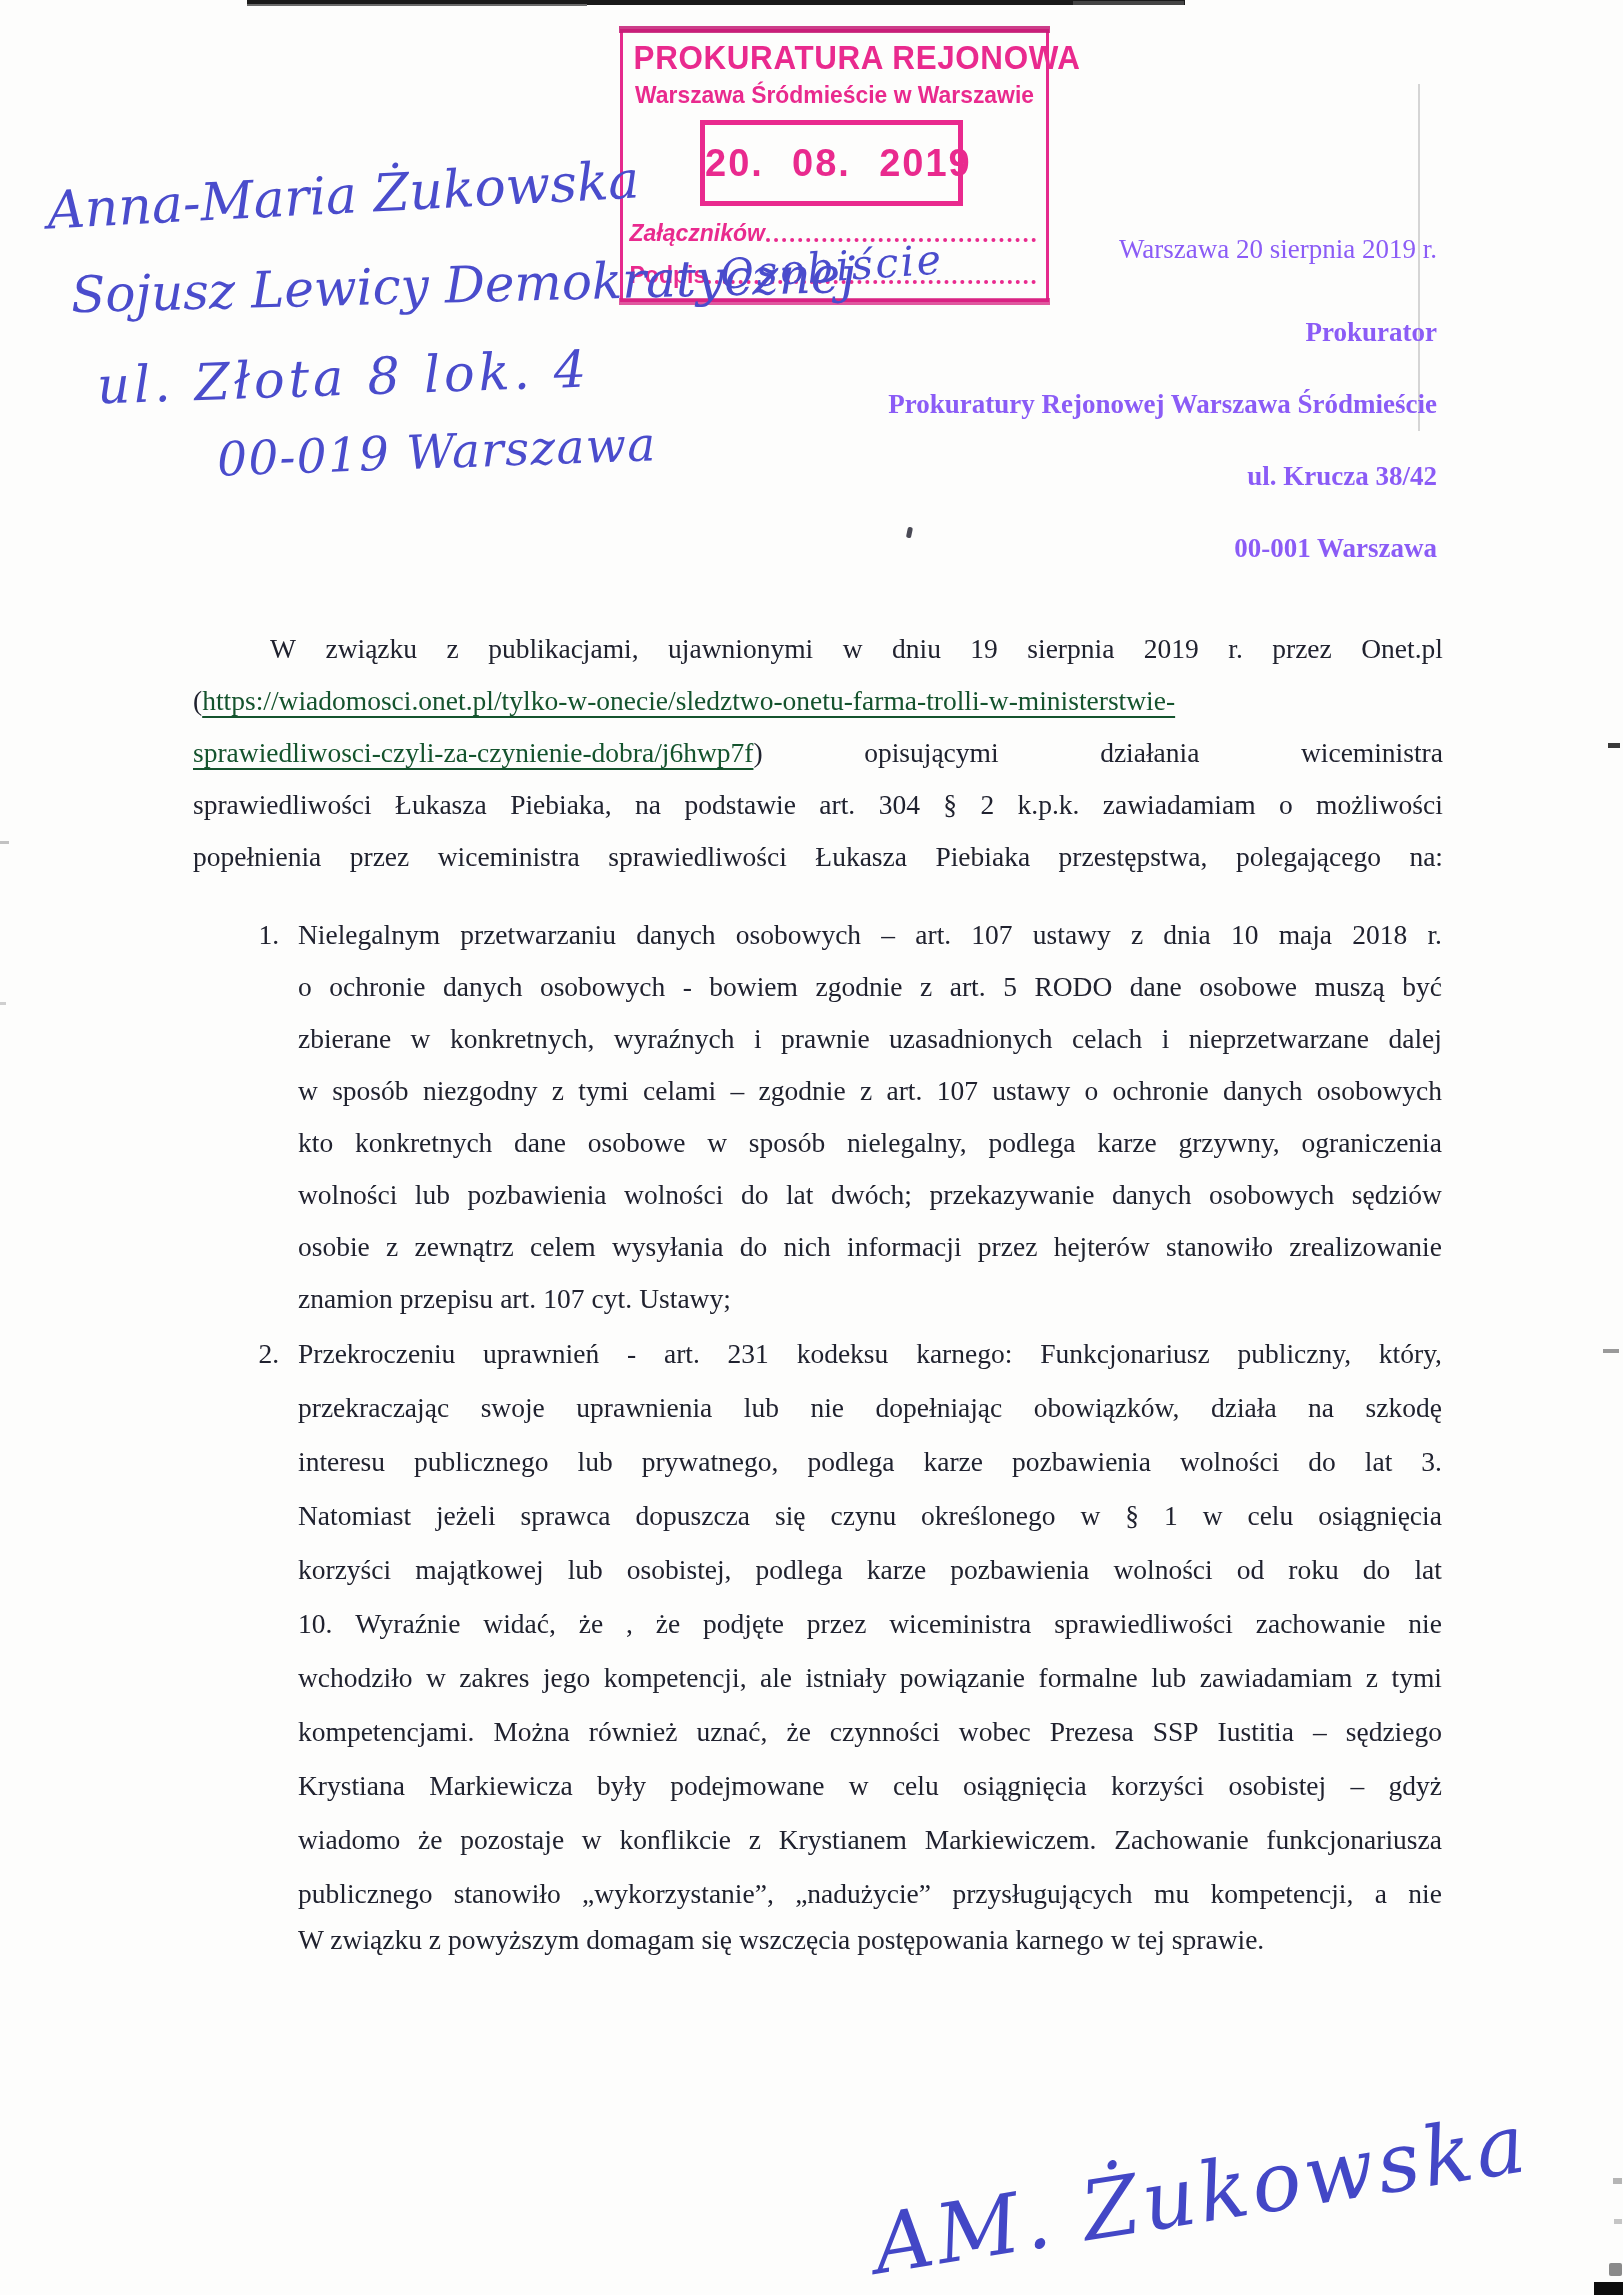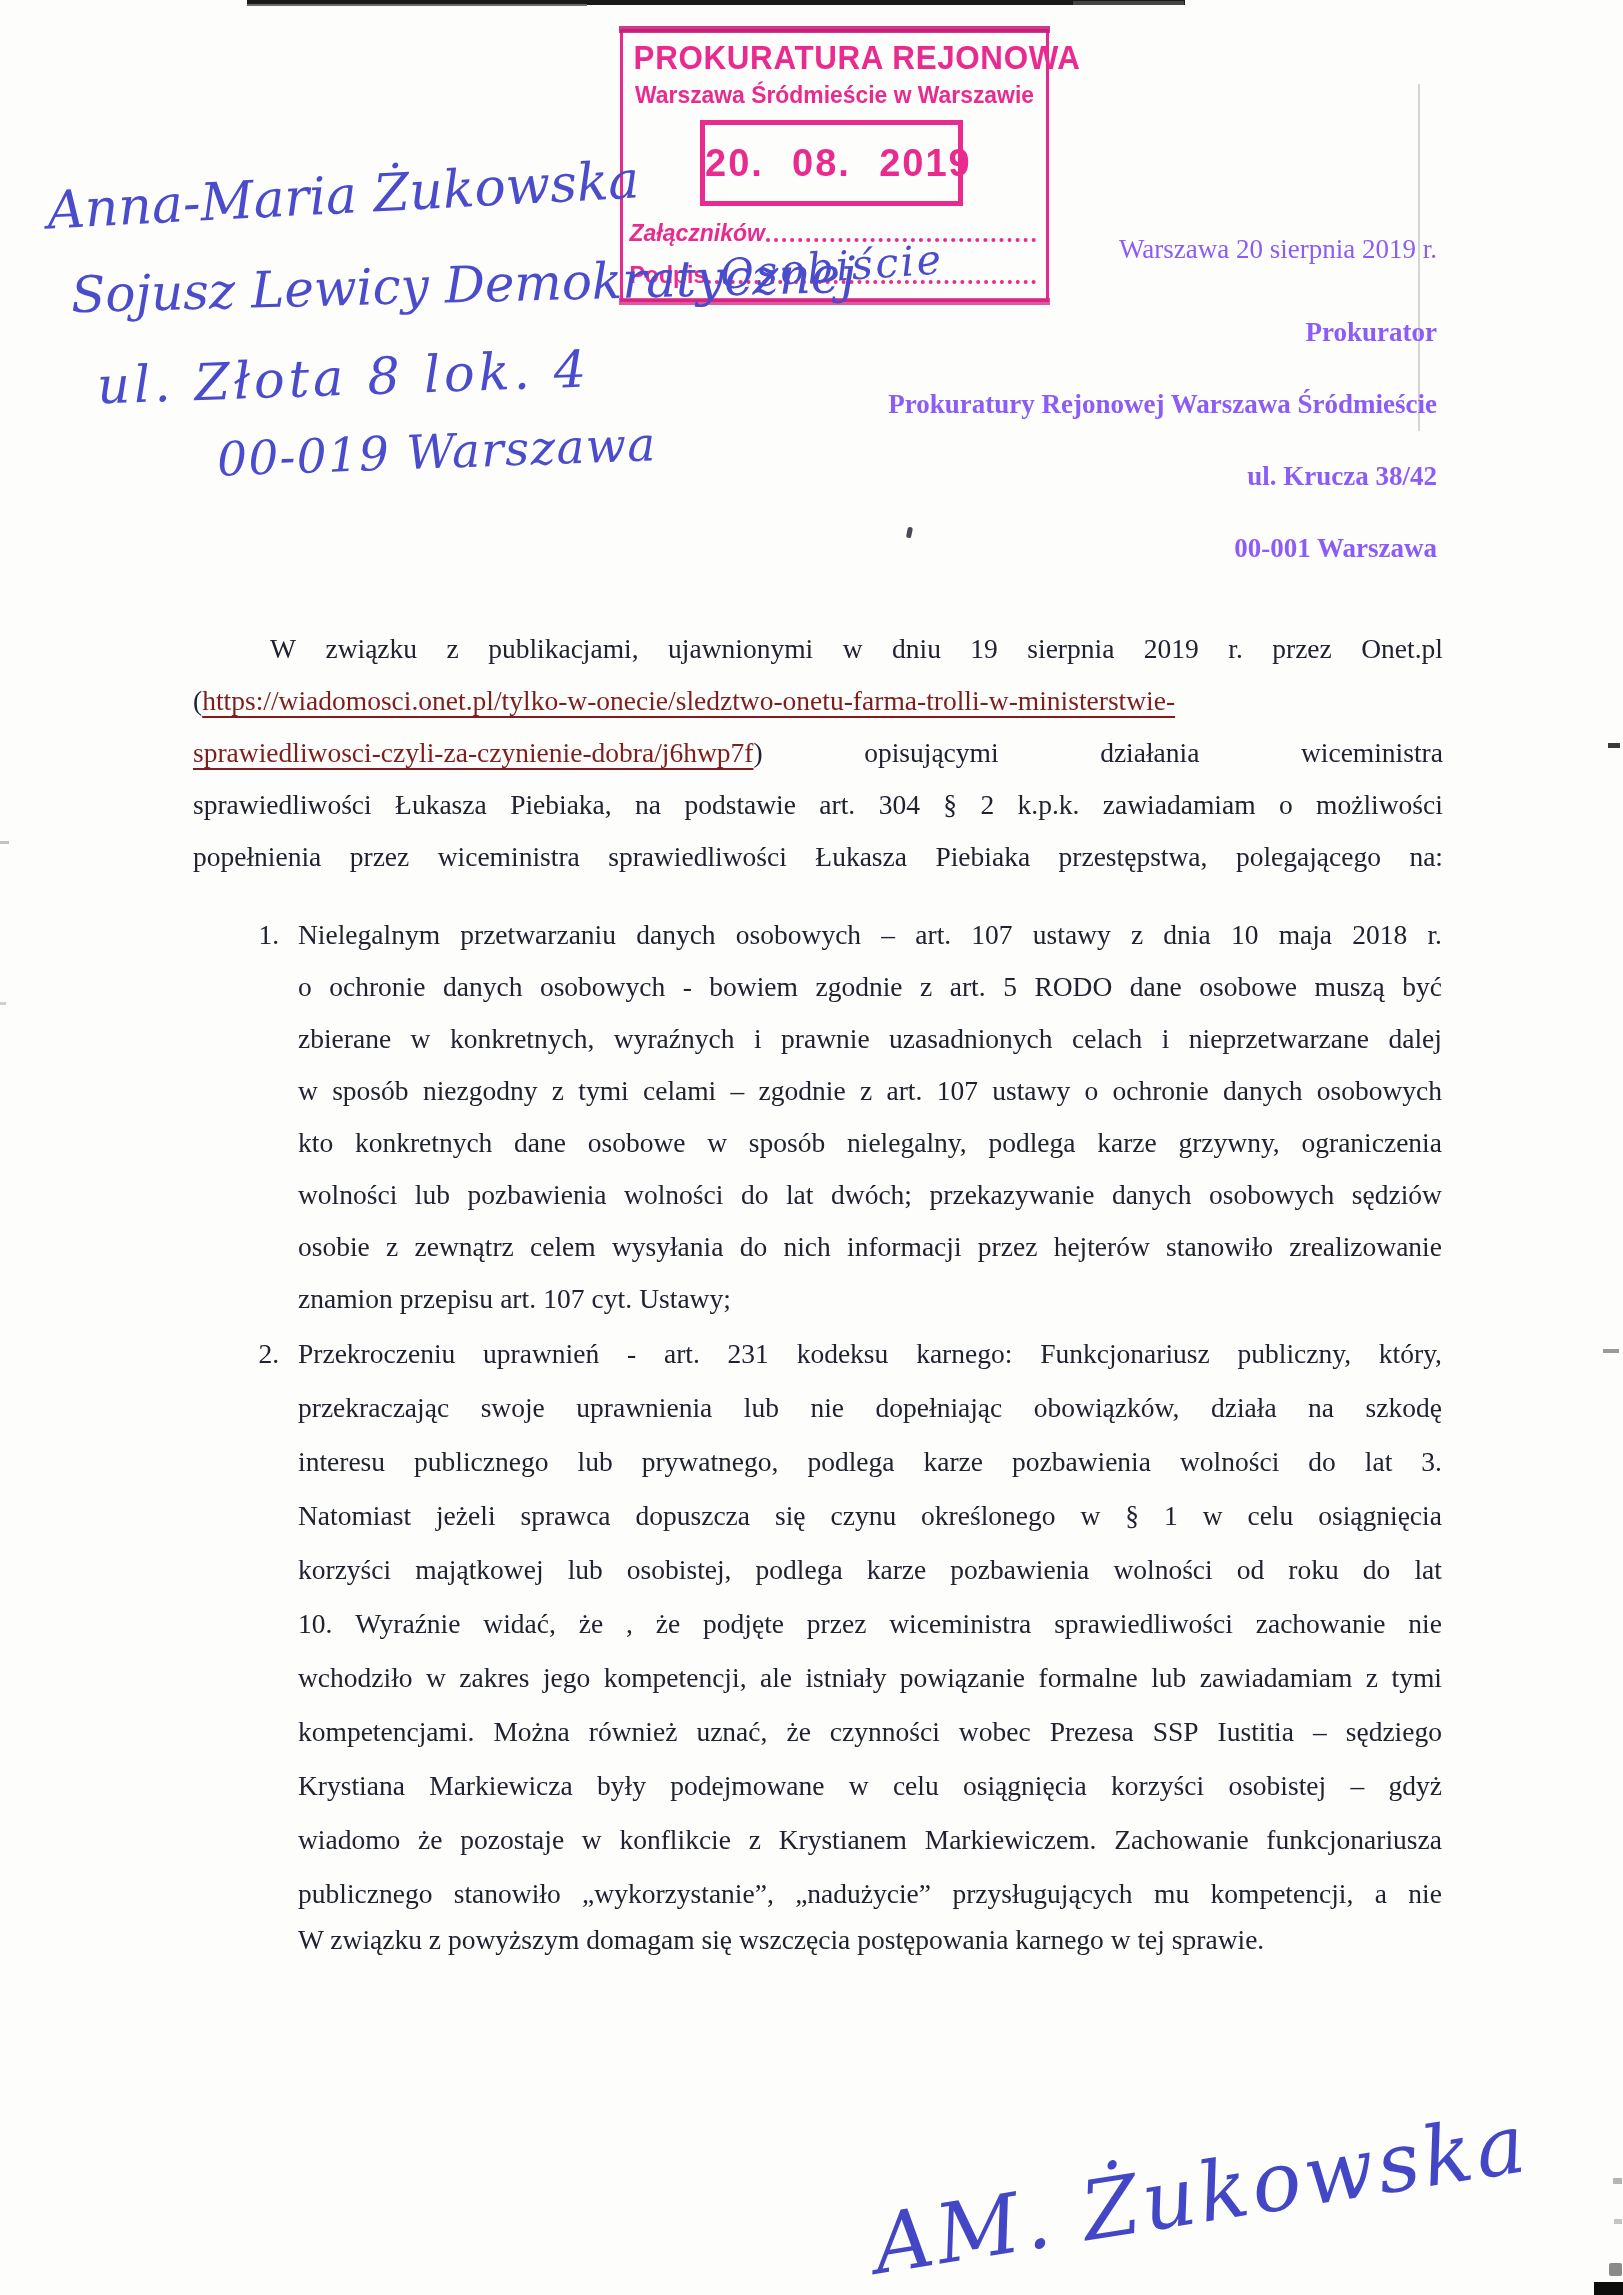--- a/index.html
+++ b/index.html
@@ -82,7 +82,7 @@
   .indent{padding-left:77px;}
   .w{white-space:nowrap;}
   .num{position:absolute;left:2.6px;top:50%;transform:translateY(-50%);width:39px;}
-  .link{color:#7f1d1d;text-decoration:underline;text-decoration-thickness:2px;text-underline-offset:5.9px;}
+  .link{color:#14532d;text-decoration:underline;text-decoration-thickness:2px;text-underline-offset:5.9px;}
   #closing{left:298px;top:1914px;width:1145px;height:52px;display:flex;align-items:center;white-space:nowrap;text-align:center;}
 
   

